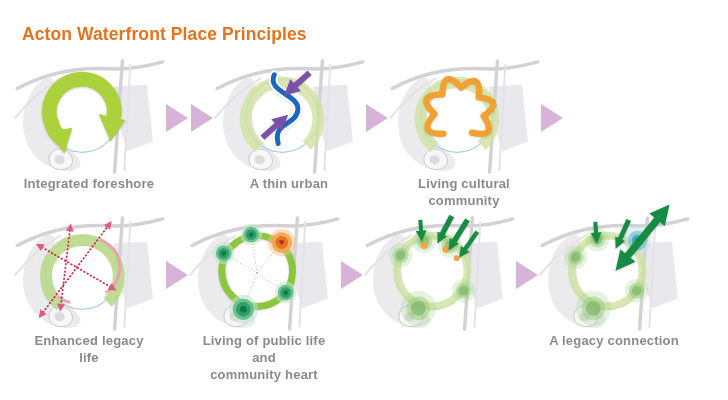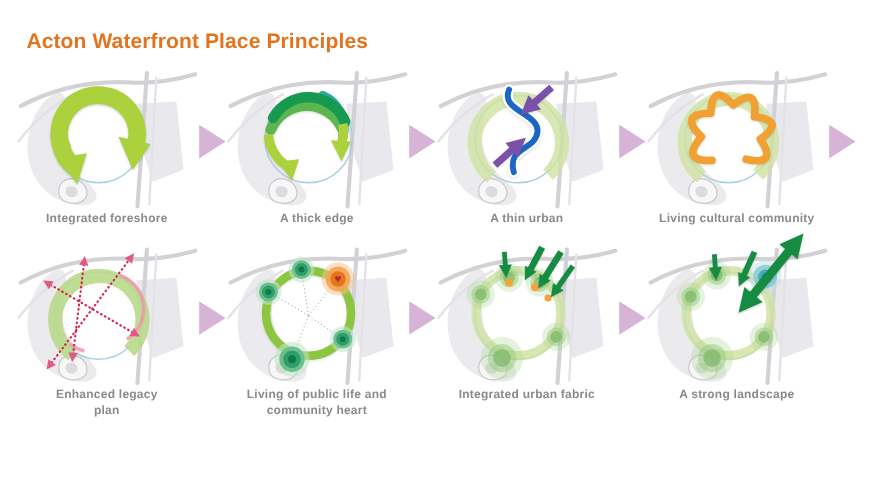--- a/index.html
+++ b/index.html
@@ -11,7 +11,7 @@
   .row2{margin-top:4px;}
   .panel{width:150px;flex:0 0 150px;display:flex;flex-direction:column;align-items:center;}
   .panel svg{overflow:visible;display:block;}
-  .plabel{margin-top:3px;min-height:24px;width:150px;text-align:center;font-size:10px;font-weight:700;
+  .plabel{margin-top:3px;min-height:24px;width:150px;text-align:center;font-size:13px;font-weight:700;
           color:var(--label);line-height:1.3;white-space:pre-line;letter-spacing:.2px;}
   .sep{width:25px;flex:0 0 25px;display:flex;justify-content:center;}
   .sep svg{margin-top:46px;}

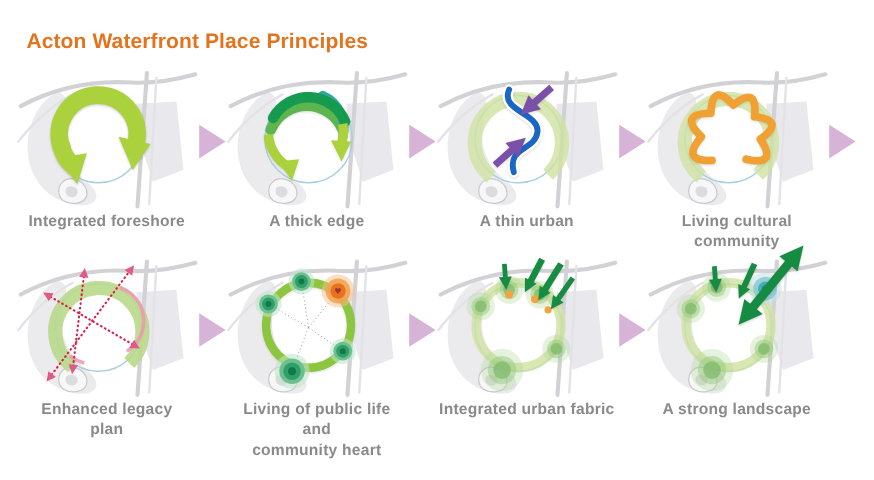--- a/index.html
+++ b/index.html
@@ -116,21 +116,6 @@
           </svg>
       </div>
 
-      <div class="panel">
-        <svg viewBox="0 0 150 118" width="150" height="116">
-          <use href="#basemap"></use>
-          <g class="softshadow">
-            <path class="midgrn" stroke-width="9" d="M36,52 A33,33 0 0 1 97,52"></path>
-            <path class="tealarc" stroke-width="8" d="M80,23 A30,30 0 0 1 97,58"></path>
-            <path class="dkgrn" stroke-width="9" d="M38,42 A34,34 0 0 1 99,45"></path>
-            <path class="limearc" stroke-width="8" d="M34,56 A34,34 0 0 0 52,84"></path>
-            <path class="limearc" stroke-width="8" d="M97,47 A33,33 0 0 1 95,66"></path>
-            <polygon class="limefill" points="42,79 60,77 54,95"></polygon>
-            <polygon class="limefill" points="87,61 104,62 96,79"></polygon>
-          </g>
-        </svg>
-        <div class="plabel">A thick edge</div>
-      </div>
 
       <div class="sep">
         <svg width="24" height="30">

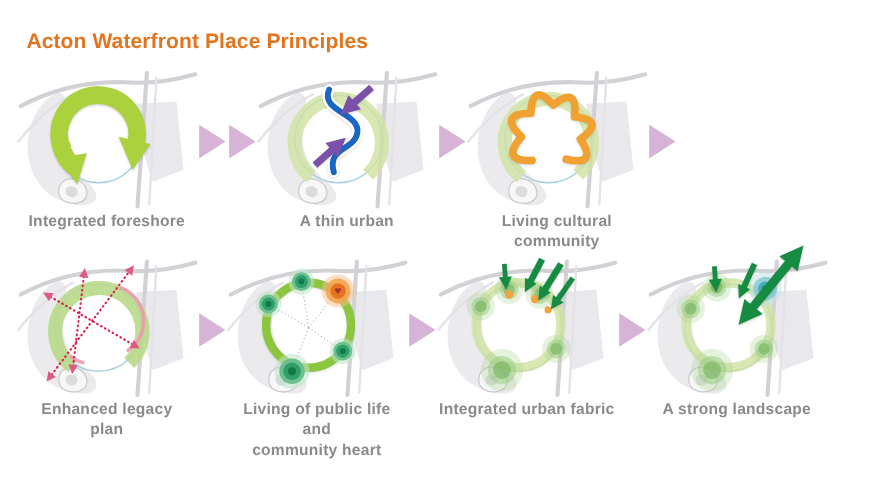--- a/index.html
+++ b/index.html
@@ -176,7 +176,7 @@
           </g>
         </svg>
         <div class="plabel">Enhanced legacy
-plan</div>
+life</div>
       </div>
 
       <div class="sep">

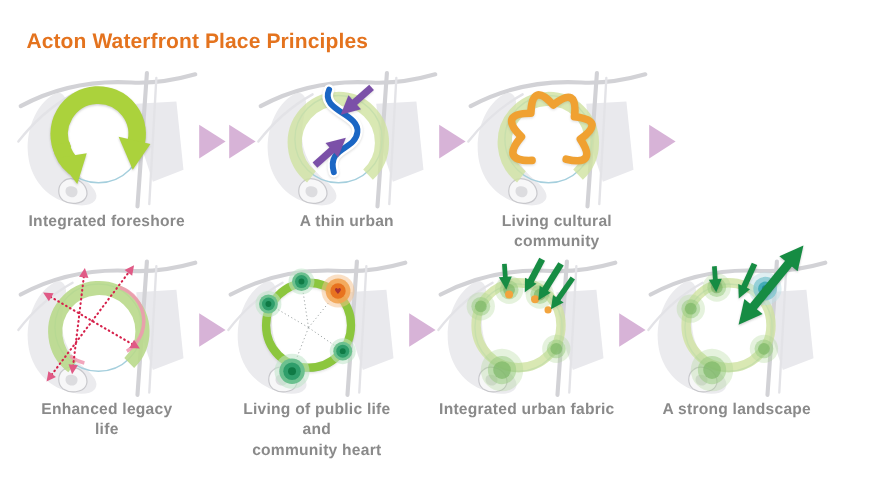--- a/index.html
+++ b/index.html
@@ -238,7 +238,6 @@
             <line x1="114" y1="18" x2="100" y2="38" stroke-width="4.5" marker-end="url(#ah-green)"></line>
           </g>
         </svg>
-        <div class="plabel">Integrated urban fabric</div>
       </div>
 
       <div class="sep">

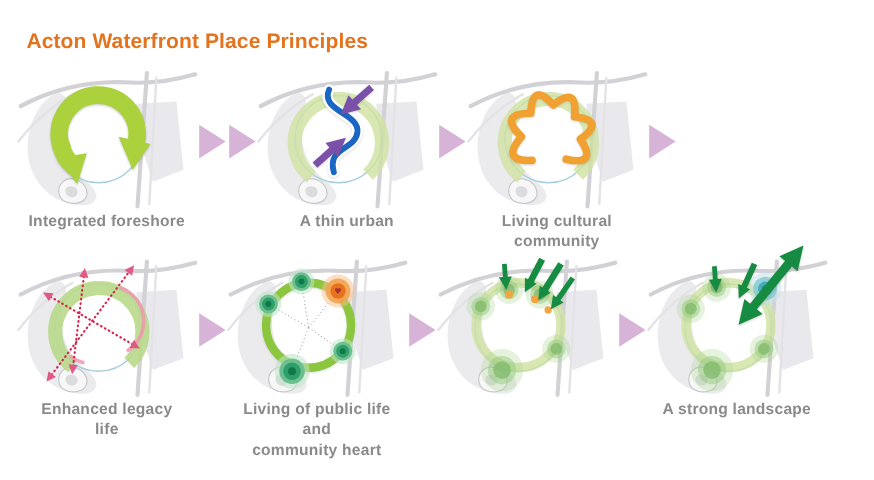--- a/index.html
+++ b/index.html
@@ -268,7 +268,7 @@
             <line x1="86" y1="46" x2="122" y2="2" stroke-width="7.5" marker-start="url(#ah-green-big)" marker-end="url(#ah-green-big)"></line>
           </g>
         </svg>
-        <div class="plabel">A strong landscape</div>
+        <div class="plabel">A legacy connection</div>
       </div>
 
     </div>

